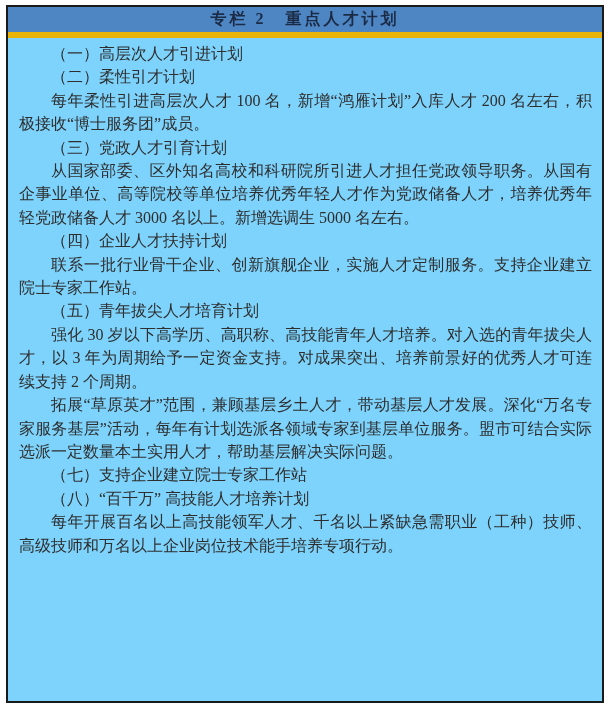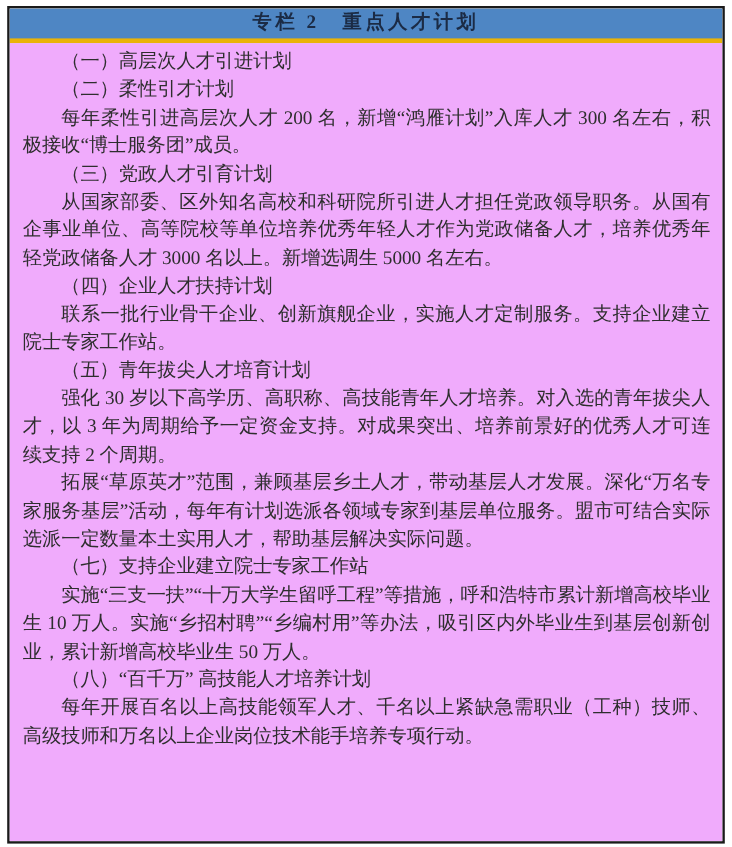--- a/index.html
+++ b/index.html
@@ -28,7 +28,7 @@
     box-sizing: border-box;
     background: #4E86C4;
     color: #1b2b45;
-    border-bottom: 4px solid #eab308;
+    border-bottom: 6px solid #eab308;
     text-align: center;
     font-weight: bold;
     font-size: 16px;

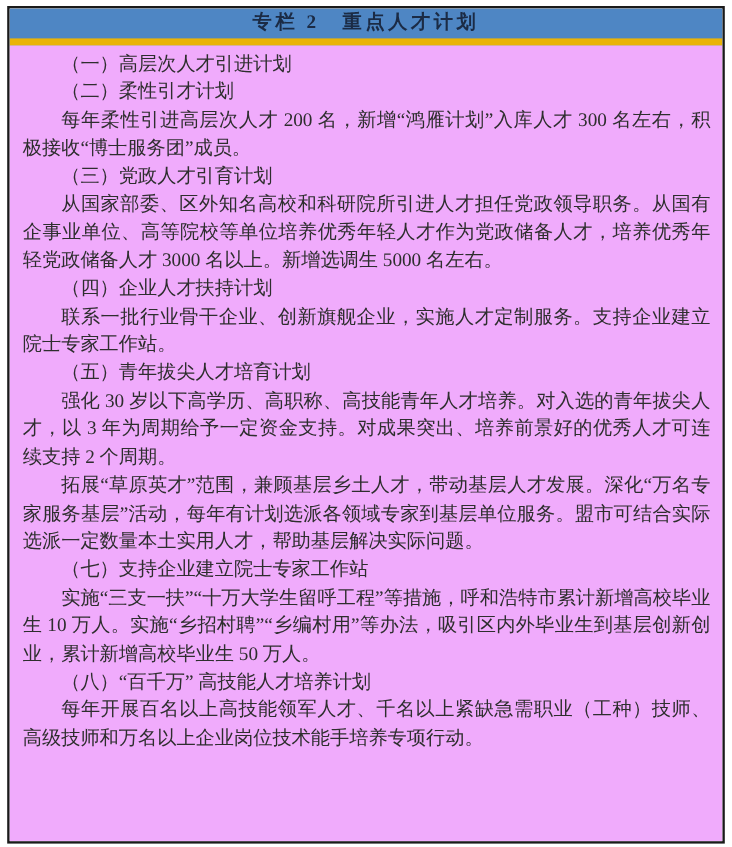--- a/index.html
+++ b/index.html
@@ -39,7 +39,7 @@
   }
   .panel-body {
     box-sizing: border-box;
-    background: #f0abfc;
+    background: #7dd3fc;
     color: #2e2e2e;
     flex: 1 1 auto;
     padding: 4px 10px 6px 11px;

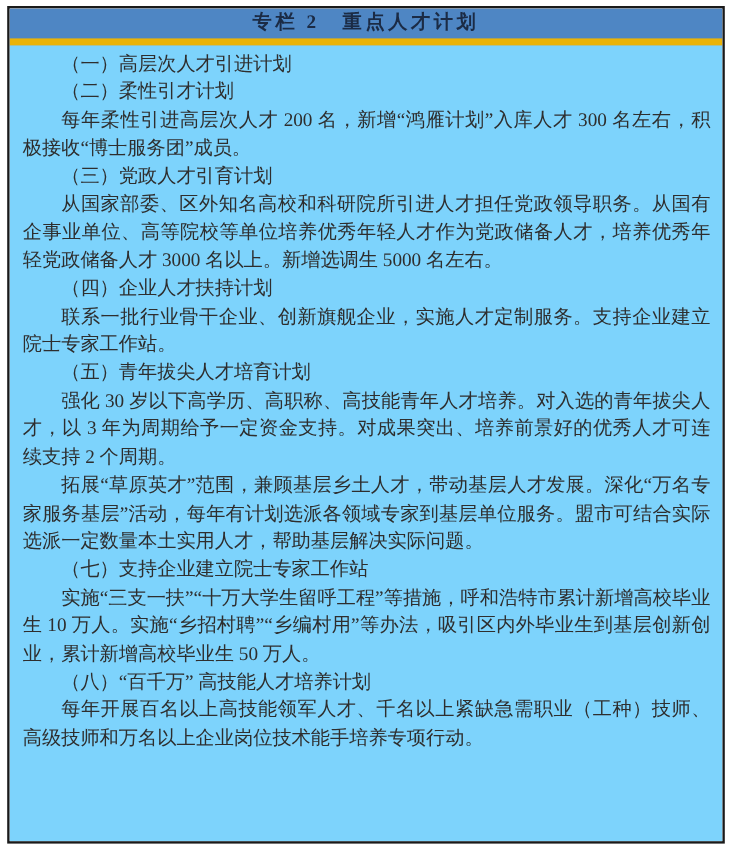--- a/index.html
+++ b/index.html
@@ -74,7 +74,7 @@
 
       <section>
         <h3 class="sec-heading">（二）柔性引才计划</h3>
-        <p class="sec-body">每年柔性引进高层次人才 200 名，新增“鸿雁计划”入库人才 300 名左右，积极接收“博士服务团”成员。</p>
+        <p class="sec-body">每年柔性引进高层次人才 100 名，新增“鸿雁计划”入库人才 200 名左右，积极接收“博士服务团”成员。</p>
       </section>
 
       <section>

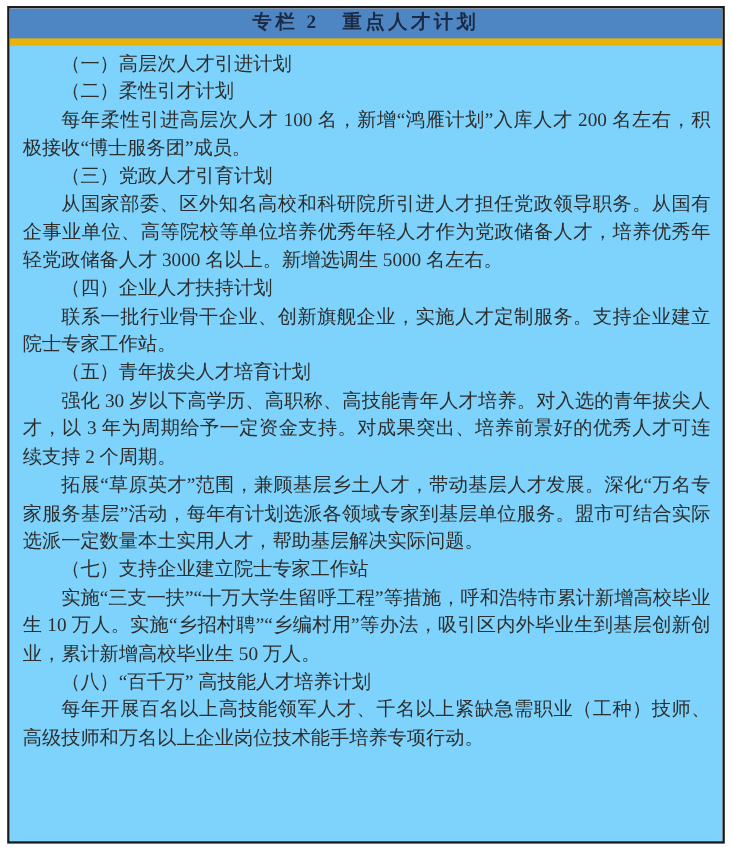--- a/index.html
+++ b/index.html
@@ -98,7 +98,6 @@
 
       <section>
         <h3 class="sec-heading">（七）支持企业建立院士专家工作站</h3>
-        <p class="sec-body">实施“三支一扶”“十万大学生留呼工程”等措施，呼和浩特市累计新增高校毕业生 10 万人。实施“乡招村聘”“乡编村用”等办法，吸引区内外毕业生到基层创新创业，累计新增高校毕业生 50 万人。</p>
       </section>
 
       <section>

